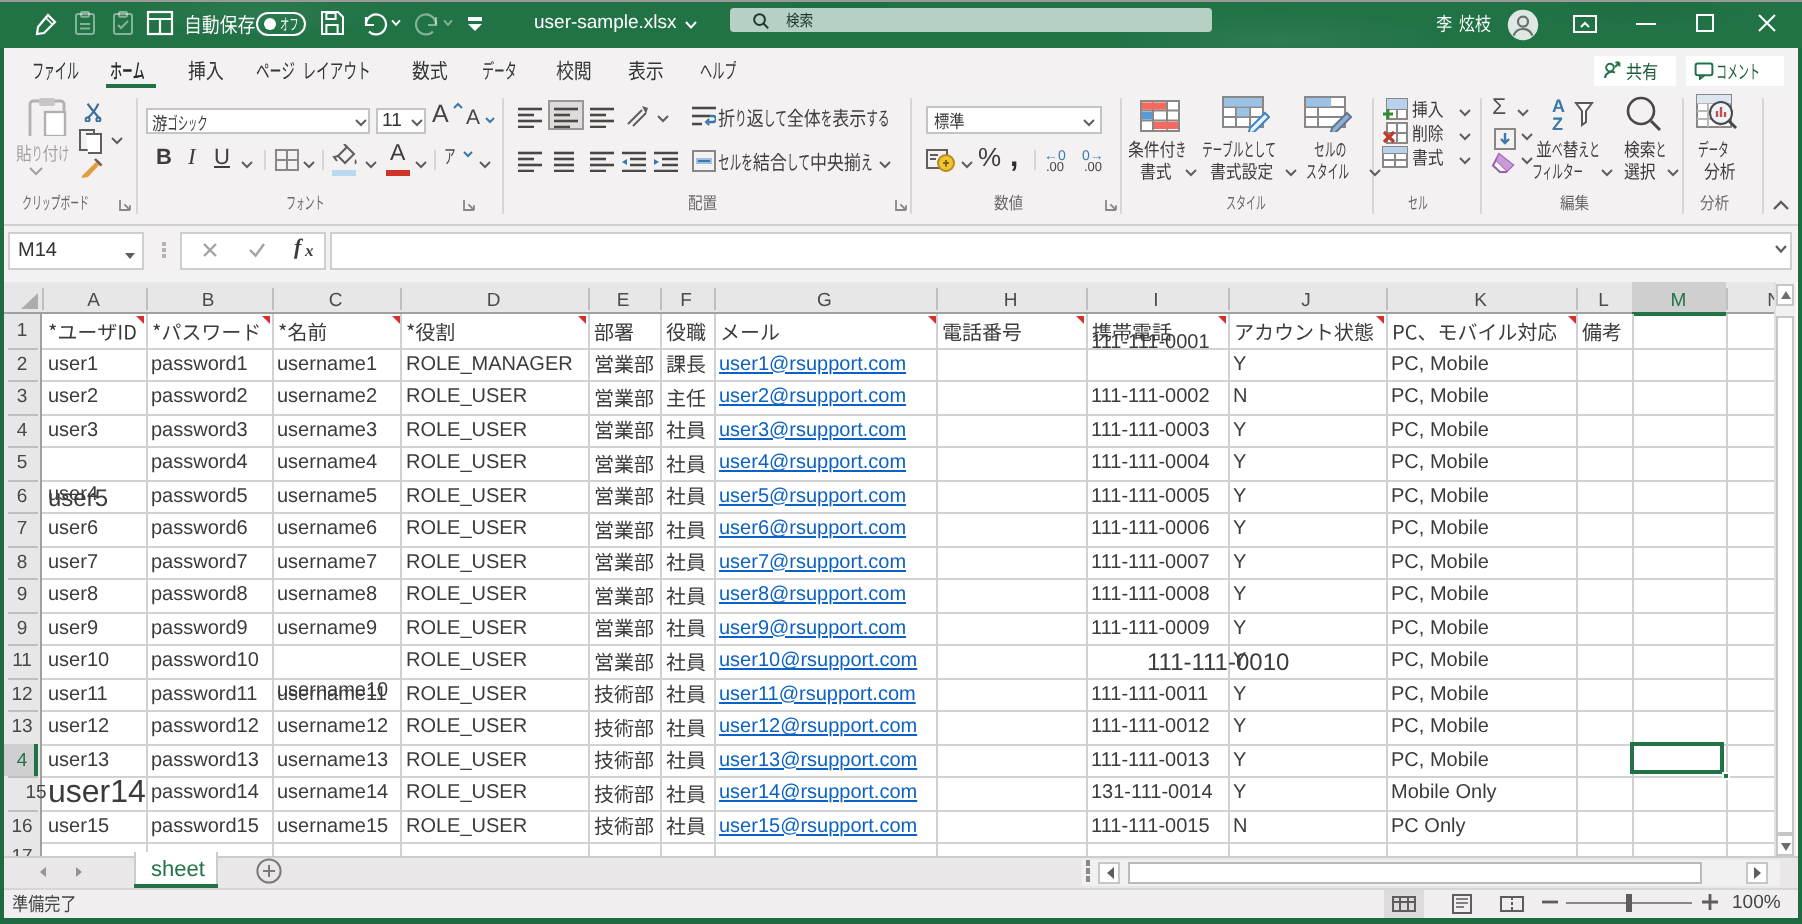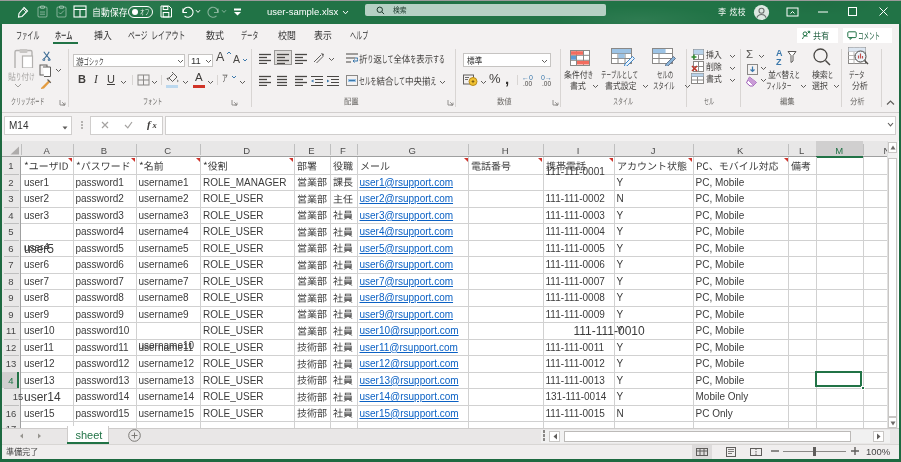--- a/index.html
+++ b/index.html
@@ -1374,7 +1374,7 @@
 <div style="position:absolute;left:545.5px;top:374.5px;font-size:10px;line-height:12px;white-space:nowrap;color:#3b3b3b;">111-111-0013</div>
 <div style="position:absolute;left:616.5px;top:374.5px;font-size:10px;line-height:12px;white-space:nowrap;color:#3b3b3b;">Y</div>
 <div style="position:absolute;left:695.5px;top:374.5px;font-size:10px;line-height:12px;white-space:nowrap;color:#3b3b3b;">PC, Mobile</div>
-<div style="position:absolute;left:24px;top:391.0px;font-size:12px;line-height:12px;white-space:nowrap;color:#3b3b3b;">user14</div>
+<div style="position:absolute;left:24px;top:391.0px;font-size:16px;line-height:12px;white-space:nowrap;color:#3b3b3b;">user14</div>
 <div style="position:absolute;left:75.5px;top:391.0px;font-size:10px;line-height:12px;white-space:nowrap;color:#3b3b3b;">password14</div>
 <div style="position:absolute;left:138.5px;top:391.0px;font-size:10px;line-height:12px;white-space:nowrap;color:#3b3b3b;">username14</div>
 <div style="position:absolute;left:203px;top:391.0px;font-size:10px;line-height:12px;white-space:nowrap;color:#3b3b3b;">ROLE_USER</div>

